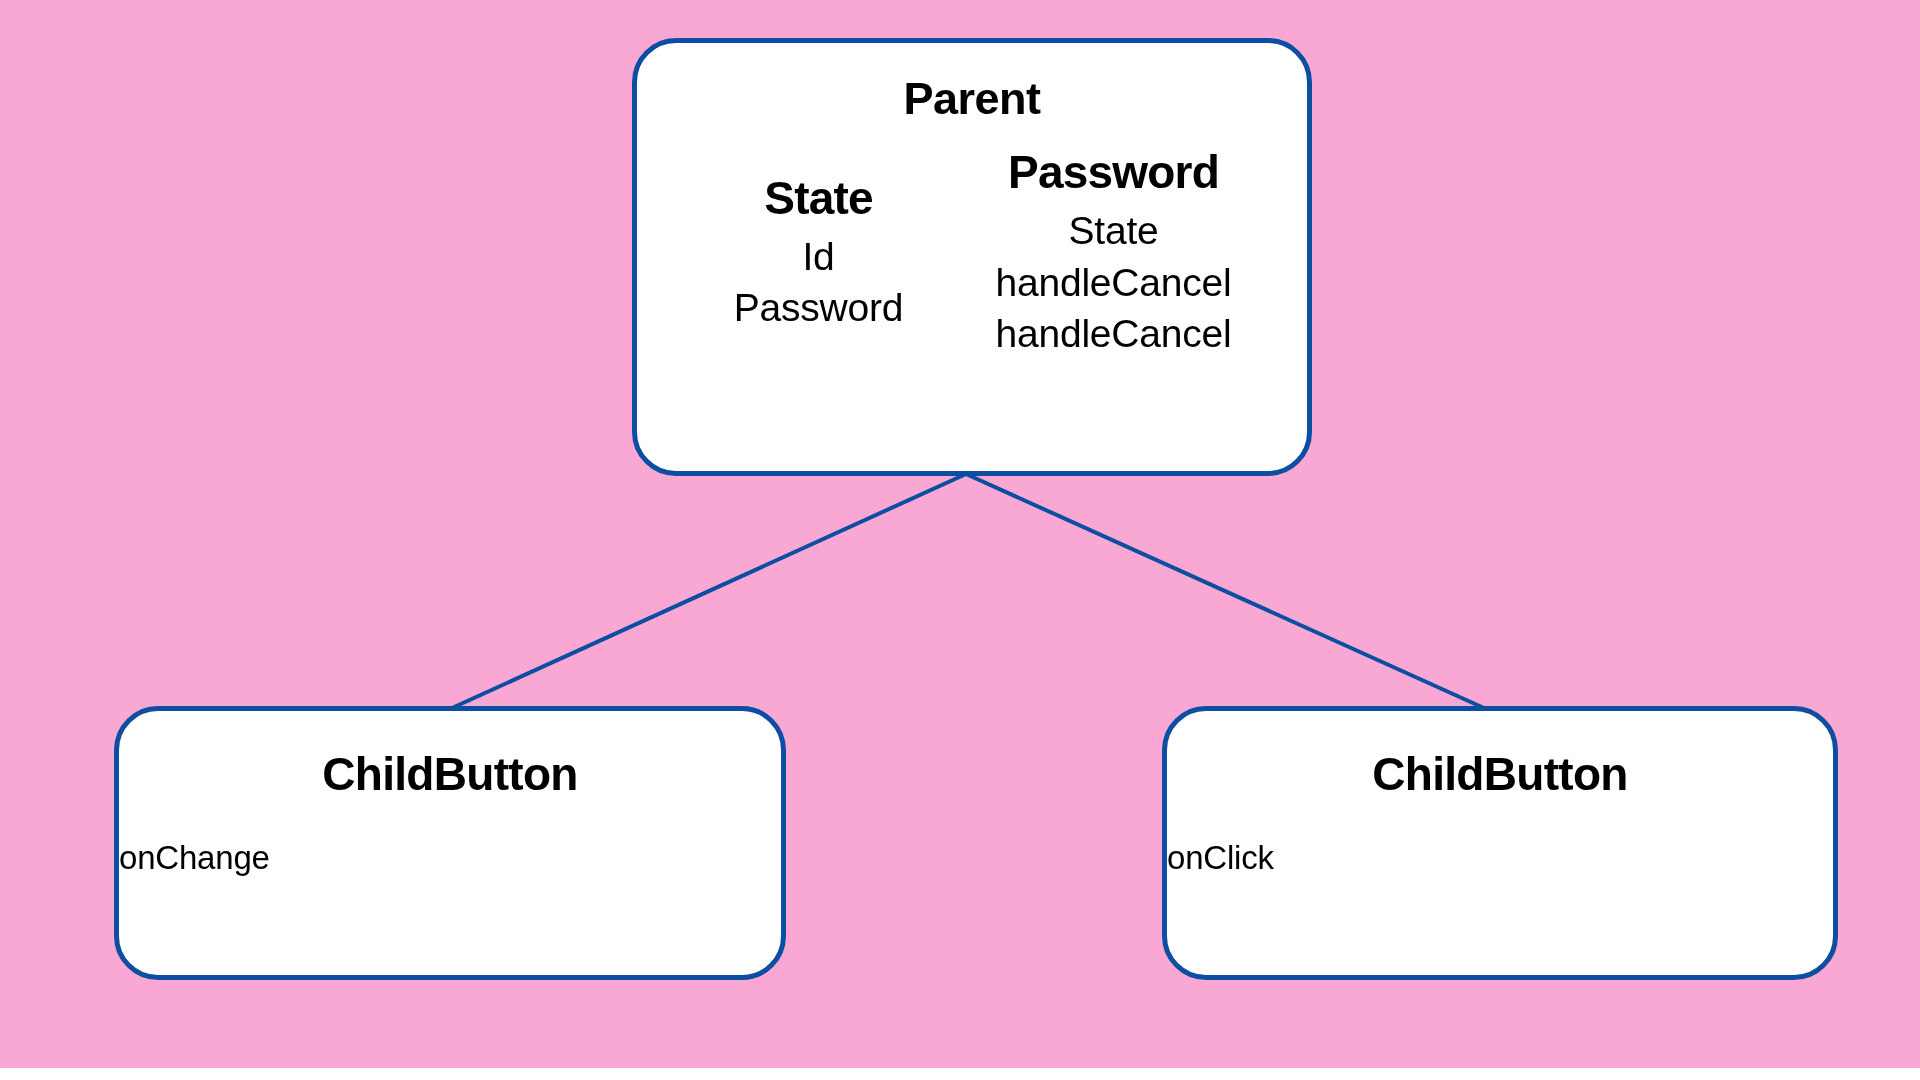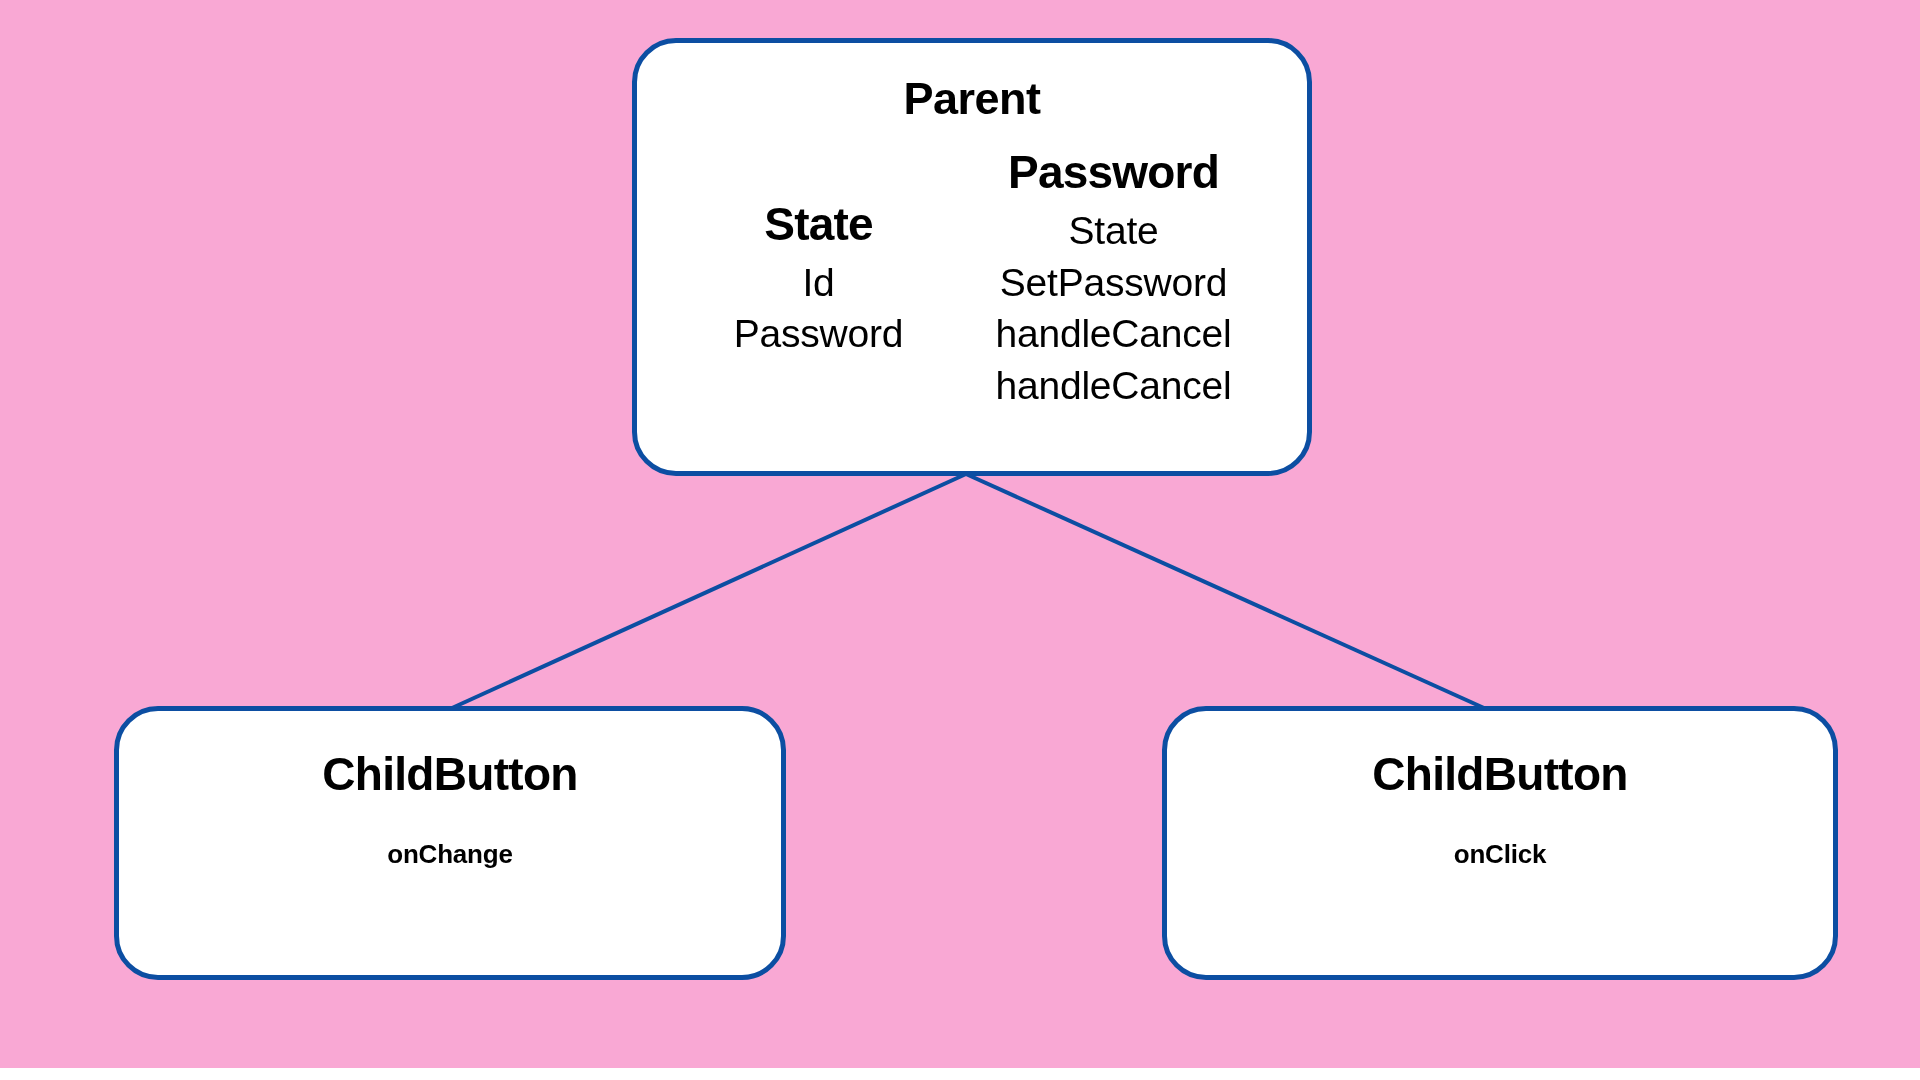--- a/index.html
+++ b/index.html
@@ -128,7 +128,6 @@
       <div class="parent-col">
         <div class="col-heading">Password</div>
         <div class="col-item">State</div>
-        <div class="col-item">SetPassword</div>
         <div class="col-item">handleCancel</div>
         <div class="col-item">handleCancel</div>
       </div>

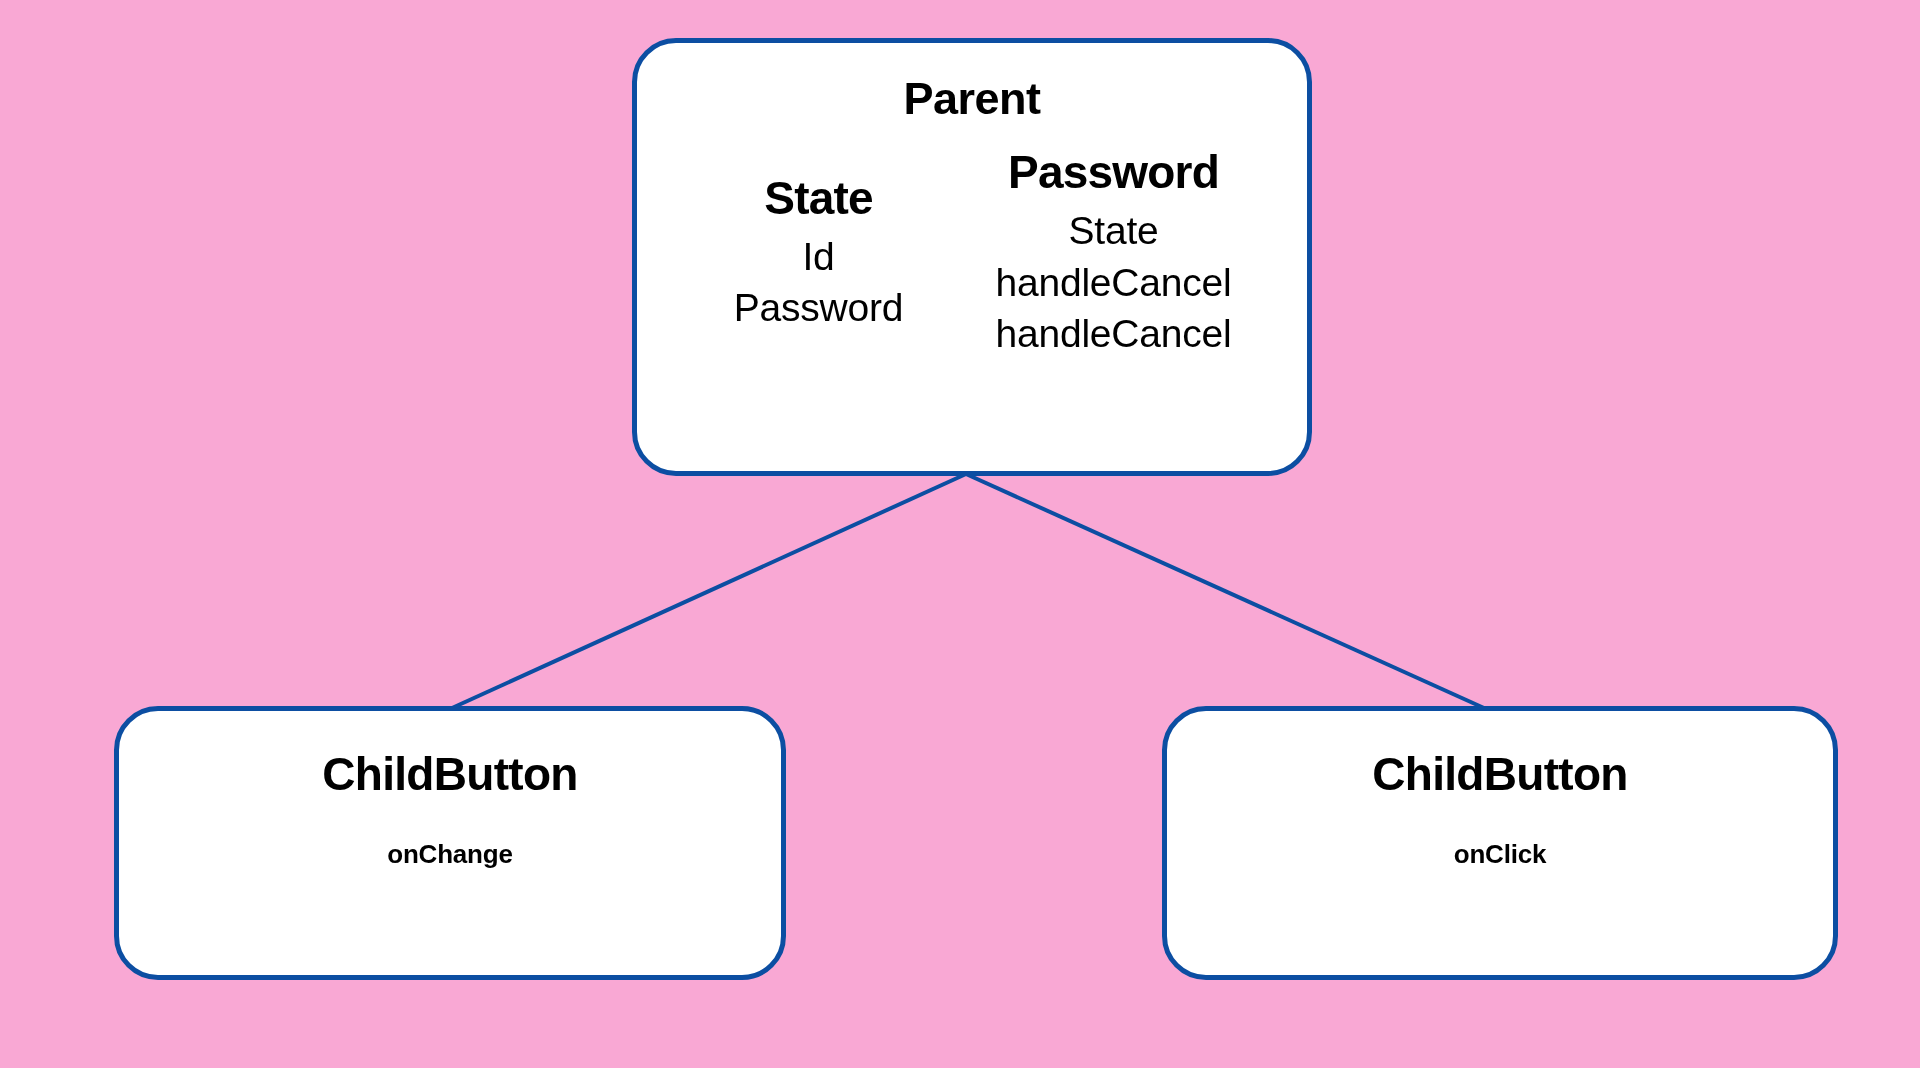--- a/index.html
+++ b/index.html
@@ -99,9 +99,9 @@
   }
   .child-prop {
     margin-top: 38px;
-    text-align: center;
-    font-size: 26px;
-    font-weight: 700;
+    text-align: left;
+    font-size: 33px;
+    font-weight: 400;
     letter-spacing: -0.2px;
   }
 </style>

